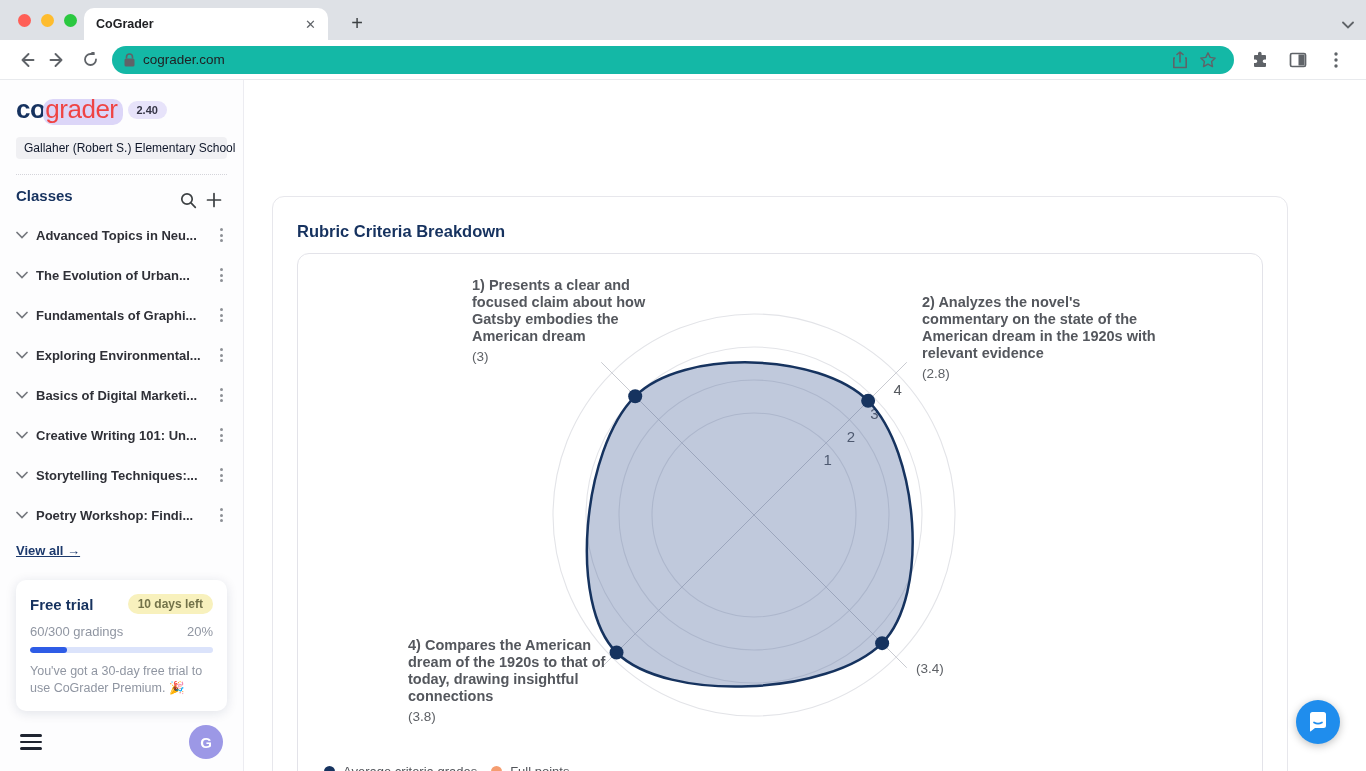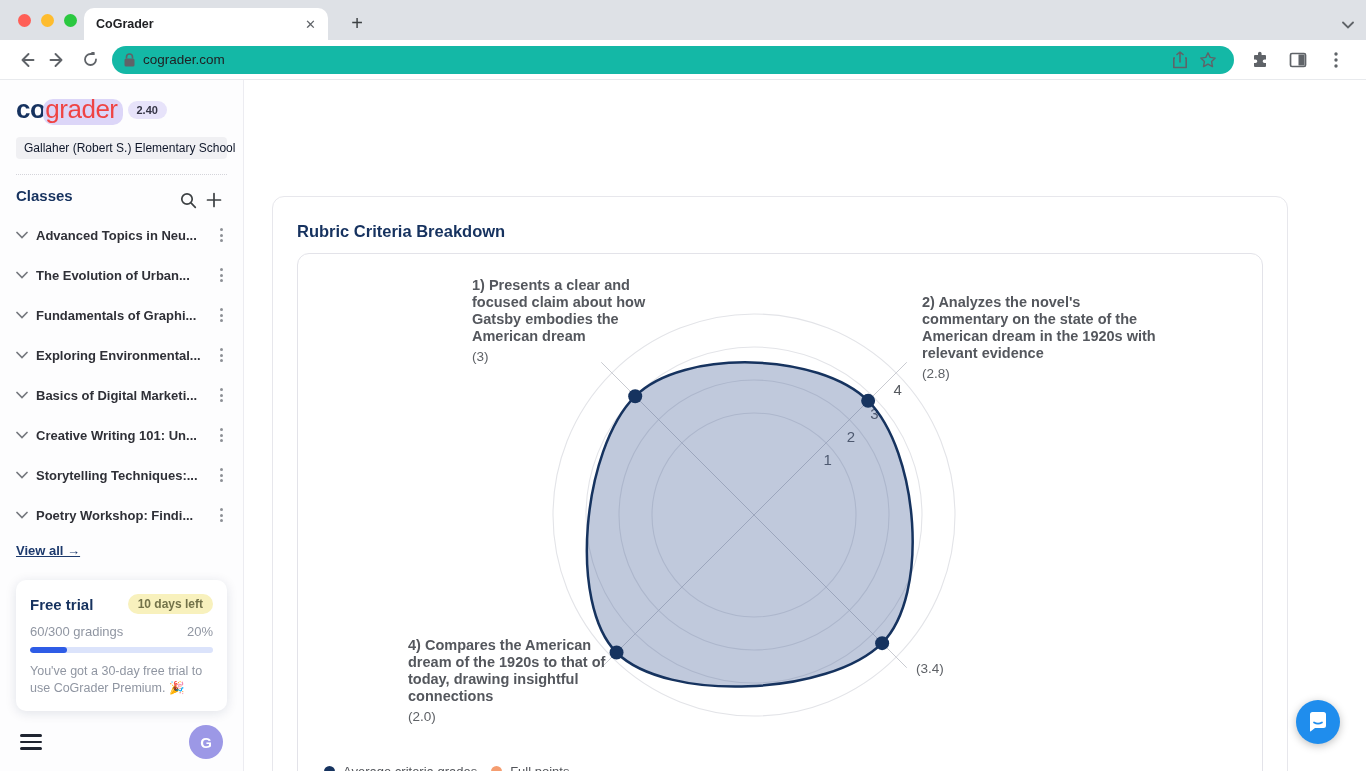--- a/index.html
+++ b/index.html
@@ -392,7 +392,7 @@
       </div>
       <div class="axis-label lbl-4">
         <div>4) Compares the American dream of the 1920s to that of today, drawing insightful connections</div>
-        <div class="axis-value">(2.0)</div>
+        <div class="axis-value">(3.8)</div>
       </div>
 
       <div class="legend">

